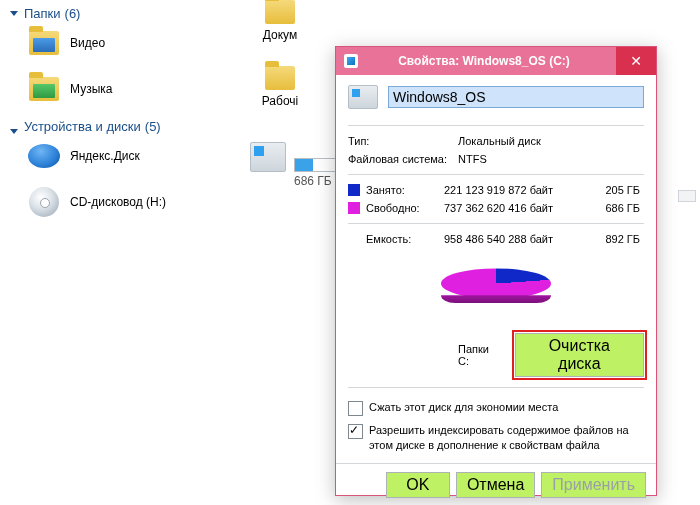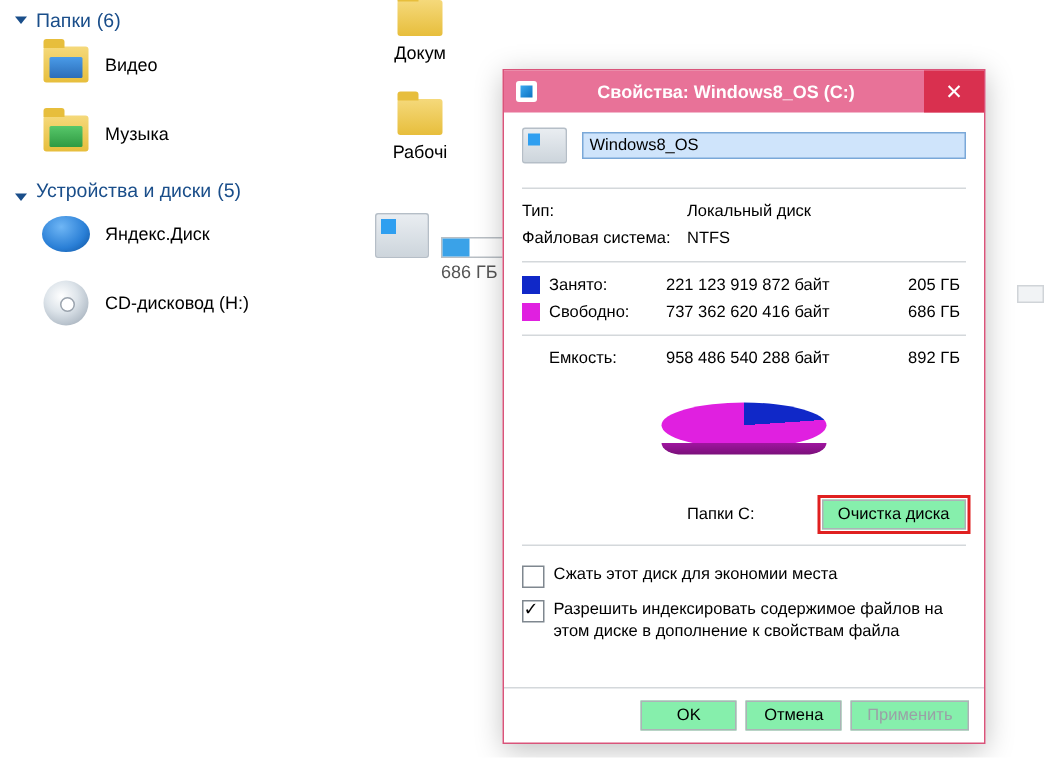--- a/index.html
+++ b/index.html
@@ -84,7 +84,7 @@
   .namerow { display:flex; align-items:center; gap:10px; margin-bottom:10px;}
   .namerow .dicon { width:28px; height:22px; background:linear-gradient(#e9edf1,#cdd5dc); border:1px solid #b5bec7; border-radius:2px; position:relative;}
   .namerow .dicon:before{content:"";position:absolute;top:3px;left:3px;width:8px;height:8px;background:#2f9ff0;}
-  .namerow input { flex:1; border:1px solid #7aa8d8; padding:2px 4px; font-size:11px; background:#cfe4fb;}
+  .namerow input { flex:1; border:1px solid #7aa8d8; padding:2px 4px; font-size:14px; background:#cfe4fb;}
   .kv { display:flex; margin:3px 0;}
   .kv .k { width:110px;}
   .sep { height:1px; background:#d4d8db; margin:6px 0;}

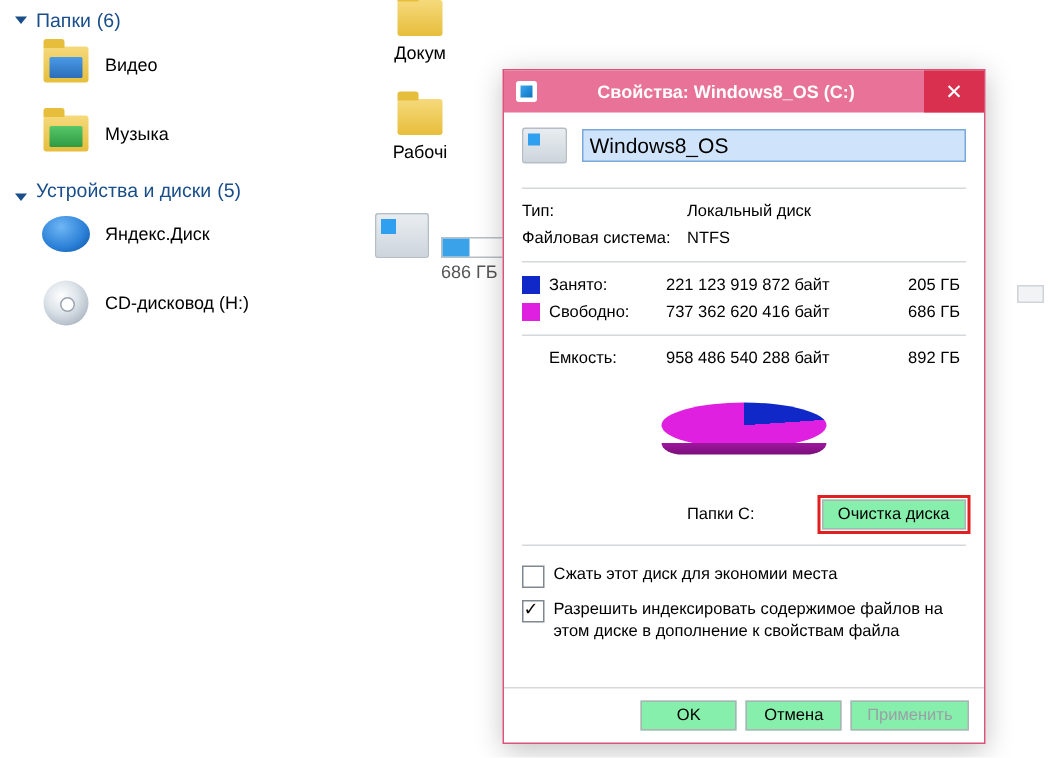--- a/index.html
+++ b/index.html
@@ -106,7 +106,7 @@
   .pie:after { content:""; position:absolute; left:0; right:0; bottom:-8px; height:14px; background:linear-gradient(#a015a0,#7a107a); border-radius:0 0 55px 55px;}
   .disk-label-row { display:flex; align-items:center; justify-content:flex-end; gap:12px; margin-top:18px;}
   .disk-label-row .dl { margin-right:auto; margin-left:110px;}
-  .btn { border:1px solid #adb2b7; background:#86efac; padding:3px 10px; font-size:11px;}
+  .btn { border:1px solid #adb2b7; background:#bef264; padding:3px 10px; font-size:16px;}
   .btn-highlight { outline:2px solid #e02020; outline-offset:1px;}
   .sep2 { height:1px; background:#d4d8db; margin:10px 0 8px 0;}
   .chk-row { display:flex; align-items:flex-start; gap:6px; margin:4px 0; line-height:1.35;}

